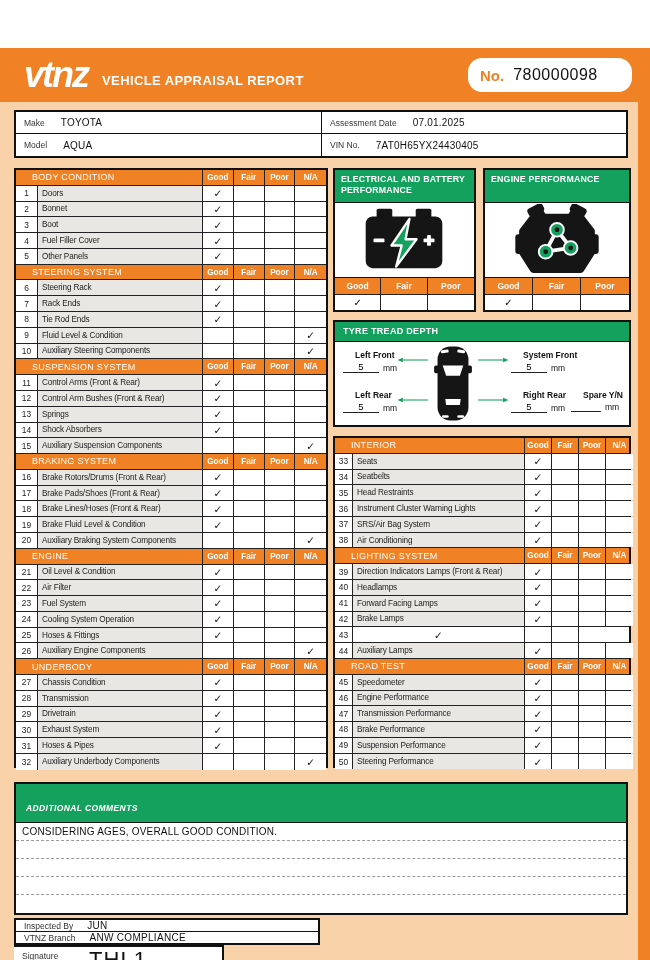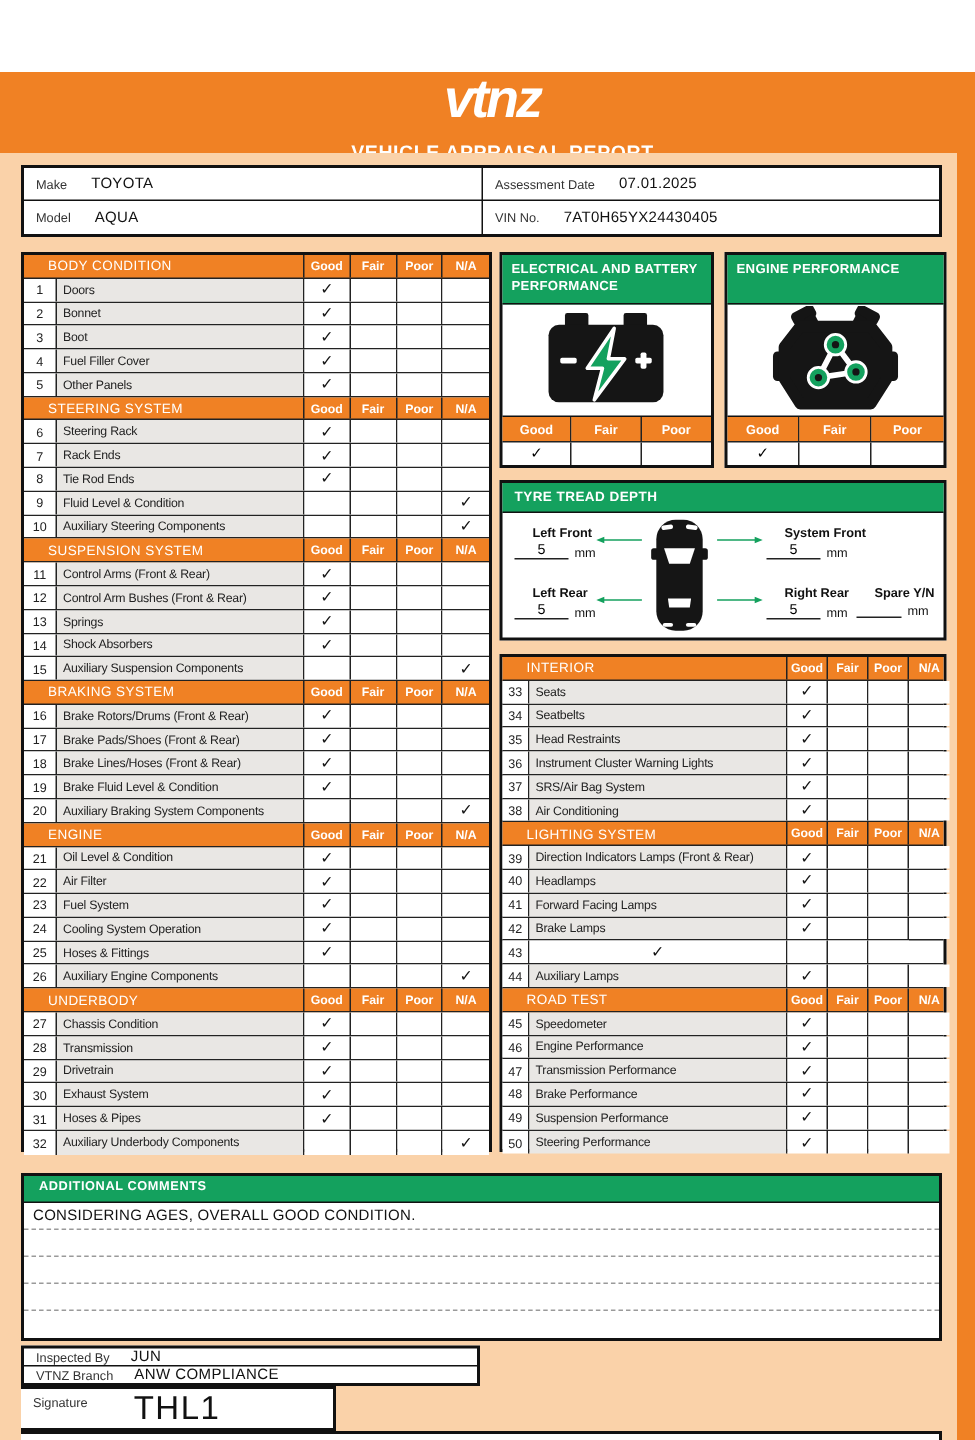--- a/index.html
+++ b/index.html
@@ -9,7 +9,7 @@
   body{width:650px;height:960px;font-family:"Liberation Sans",sans-serif;background:#fff;}
   .page{position:relative;width:650px;height:960px;background:#fff;overflow:hidden;}
   .top-strip{height:48px;background:#fff;}
-  .band{height:54px;background:var(--orange);display:flex;align-items:center;padding:0 18px 0 24px;flex-direction:column;}
+  .band{height:54px;background:var(--orange);display:flex;align-items:center;padding:0 18px 0 24px;}
   .logo{color:#fff;font-size:36px;font-weight:800;font-style:italic;letter-spacing:-2px;line-height:1;}
   .report-title{color:#fff;font-size:13px;font-weight:bold;letter-spacing:.4px;margin-left:14px;margin-top:10px;}
   .no-box{margin-left:auto;width:164px;height:34px;background:#fff;border-radius:14px;display:flex;align-items:center;padding:0 12px;gap:9px;}

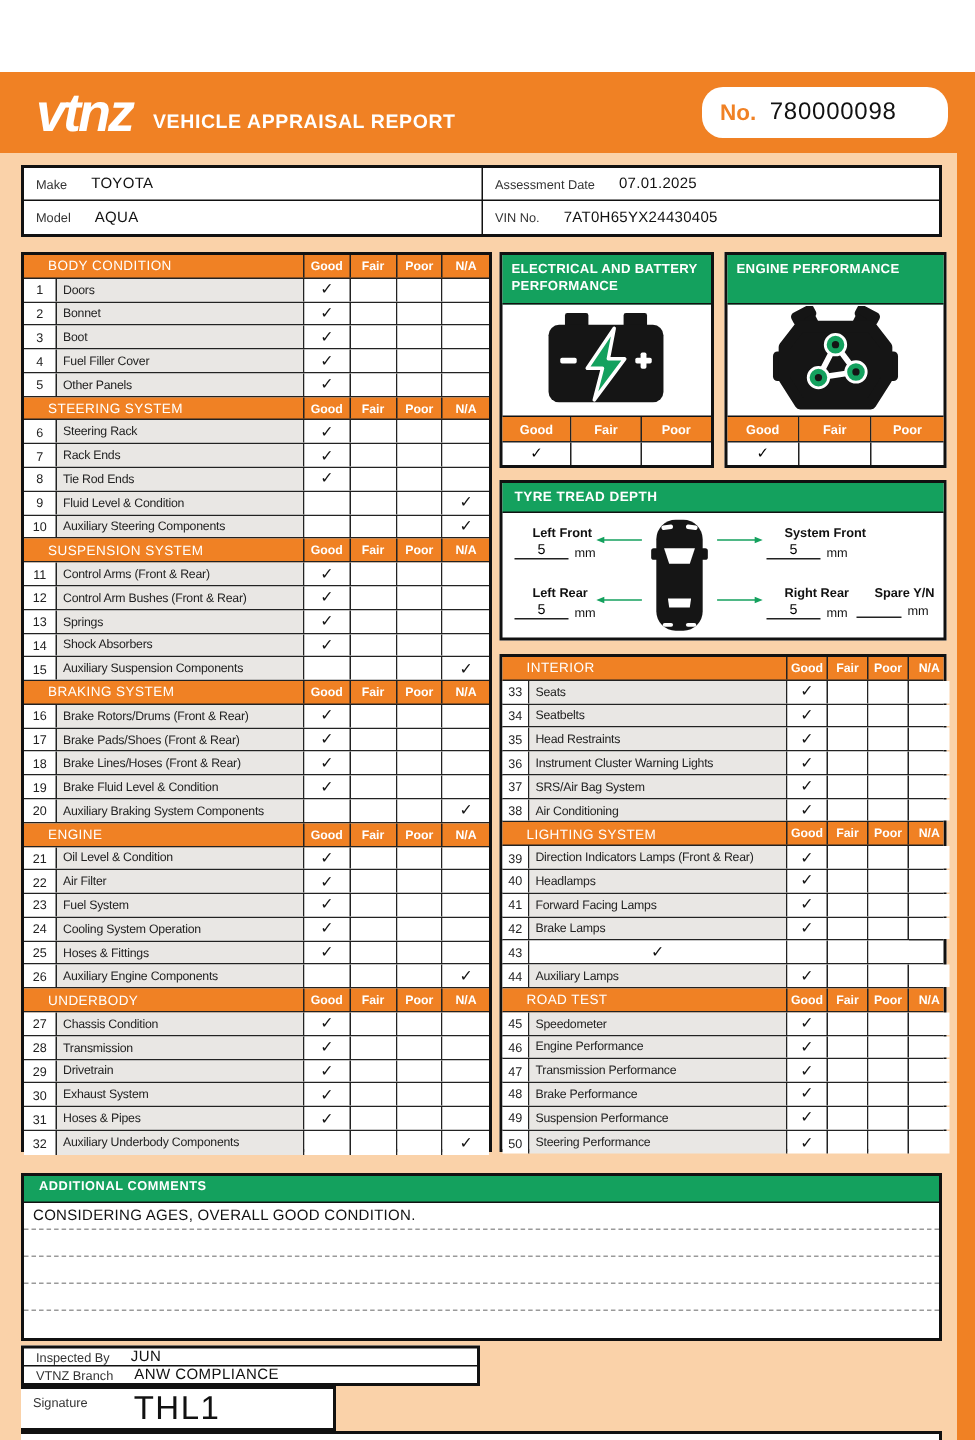--- a/index.html
+++ b/index.html
@@ -69,7 +69,7 @@
   .t-arrow{position:absolute;width:32px;height:8px;}
   
   .comments{margin-top:14px;border:2px solid #111;background:#fff;}
-  .comments-head{background:var(--green);border-bottom:1.5px solid #111;color:#fff;font-weight:bold;font-size:8.5px;padding:1px 10px;height:18px;letter-spacing:.4px;}
+  .comments-head{background:var(--green);border-bottom:1.5px solid #111;color:#fff;font-weight:bold;font-size:8.5px;padding:19px 10px;height:18px;letter-spacing:.4px;font-style:italic;}
   .comment-line{height:18px;line-height:17px;border-bottom:1.5px dashed #9a9a9a;padding:0 6px;font-size:10px;color:#111;letter-spacing:.2px;}
   .comment-line:last-child{border-bottom:none;}
   

